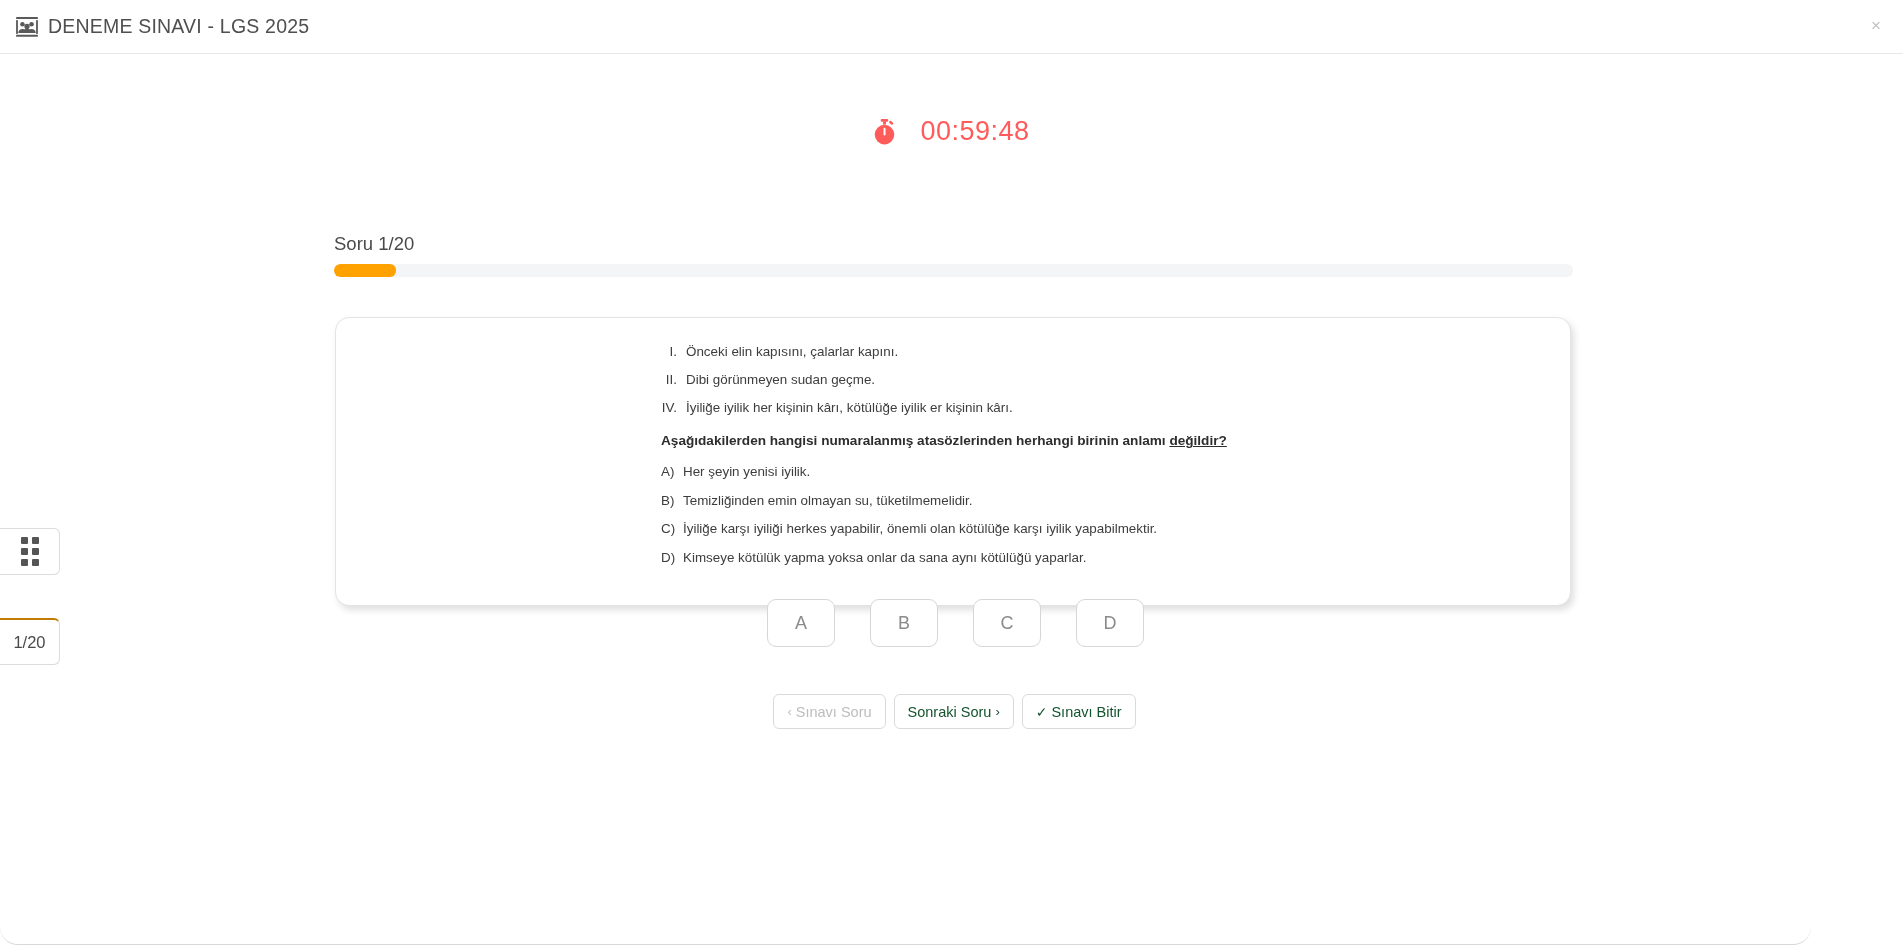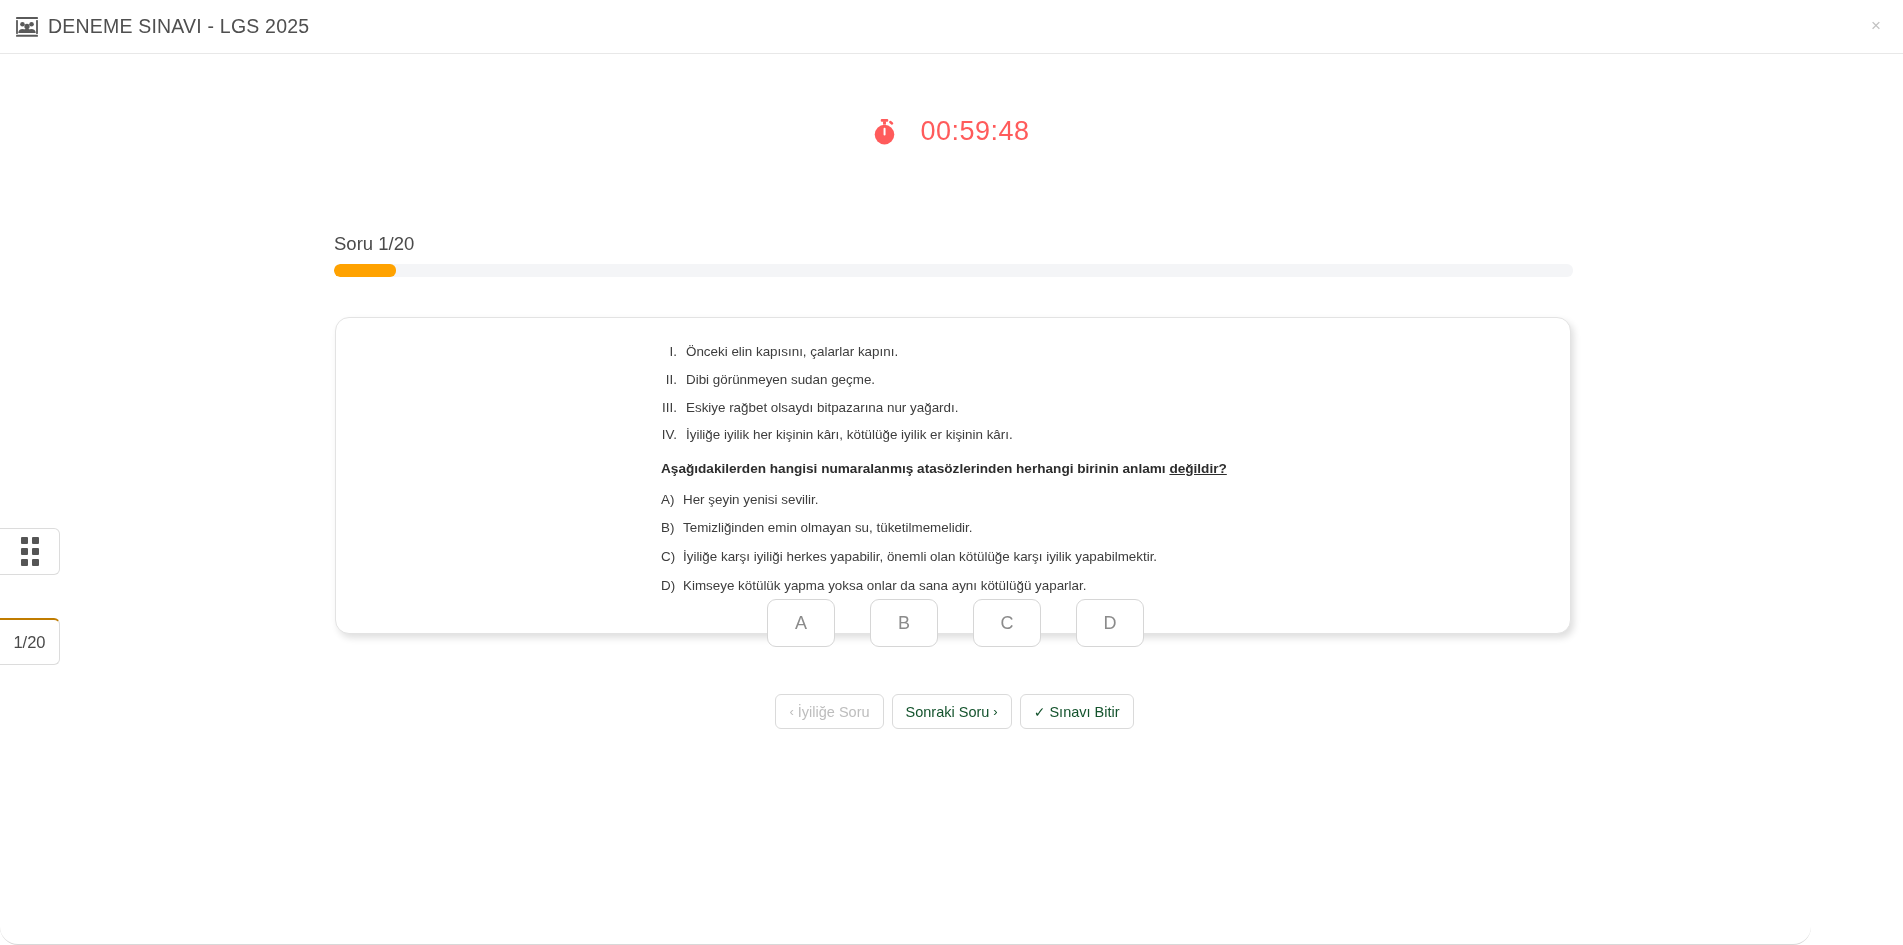--- a/index.html
+++ b/index.html
@@ -372,10 +372,6 @@
             <span>Dibi görünmeyen sudan geçme.</span>
           </div>
           <div class="prop-row">
-            <span class="prop-num">III.</span>
-            <span>Eskiye rağbet olsaydı bitpazarına nur yağardı.</span>
-          </div>
-          <div class="prop-row">
             <span class="prop-num">IV.</span>
             <span>İyiliğe iyilik her kişinin kârı, kötülüğe iyilik er kişinin kârı.</span>
           </div>

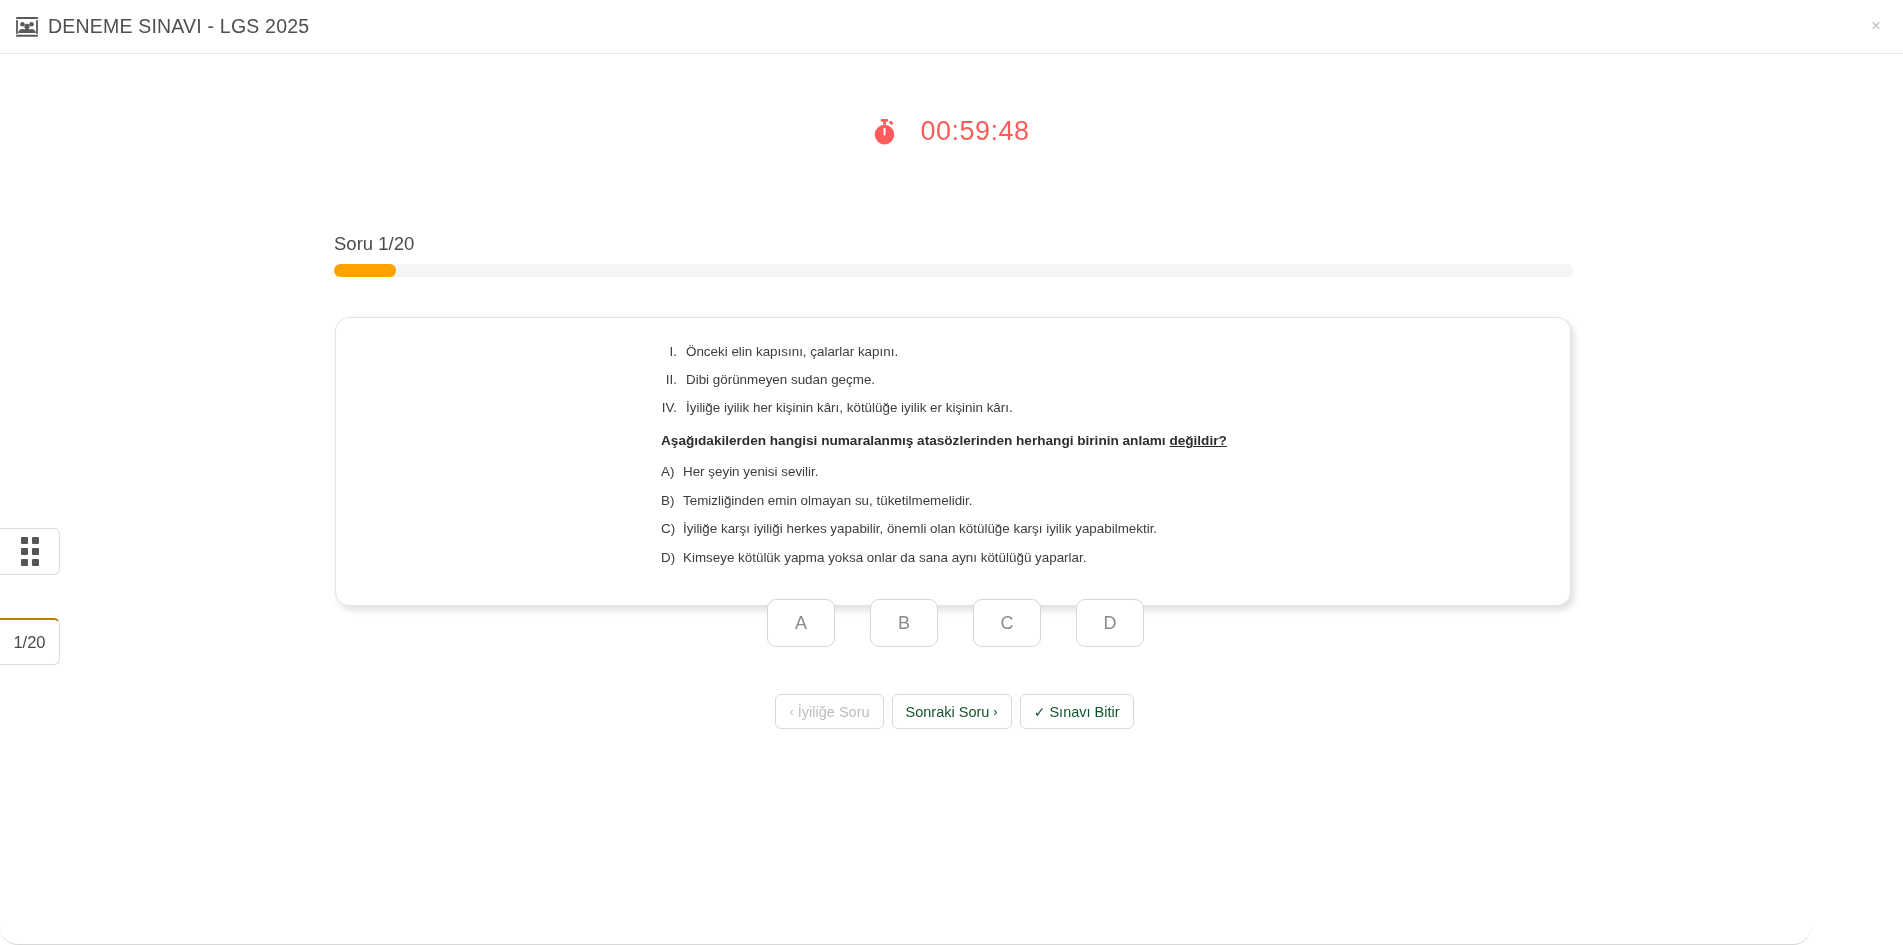--- a/index.html
+++ b/index.html
@@ -384,7 +384,7 @@
         <div class="opt-list">
           <div class="opt-row">
             <span class="opt-key">A)</span>
-            <span>Her şeyin yenisi sevilir.</span>
+            <span>Her şeyin yenisi iyilik.</span>
           </div>
           <div class="opt-row">
             <span class="opt-key">B)</span>

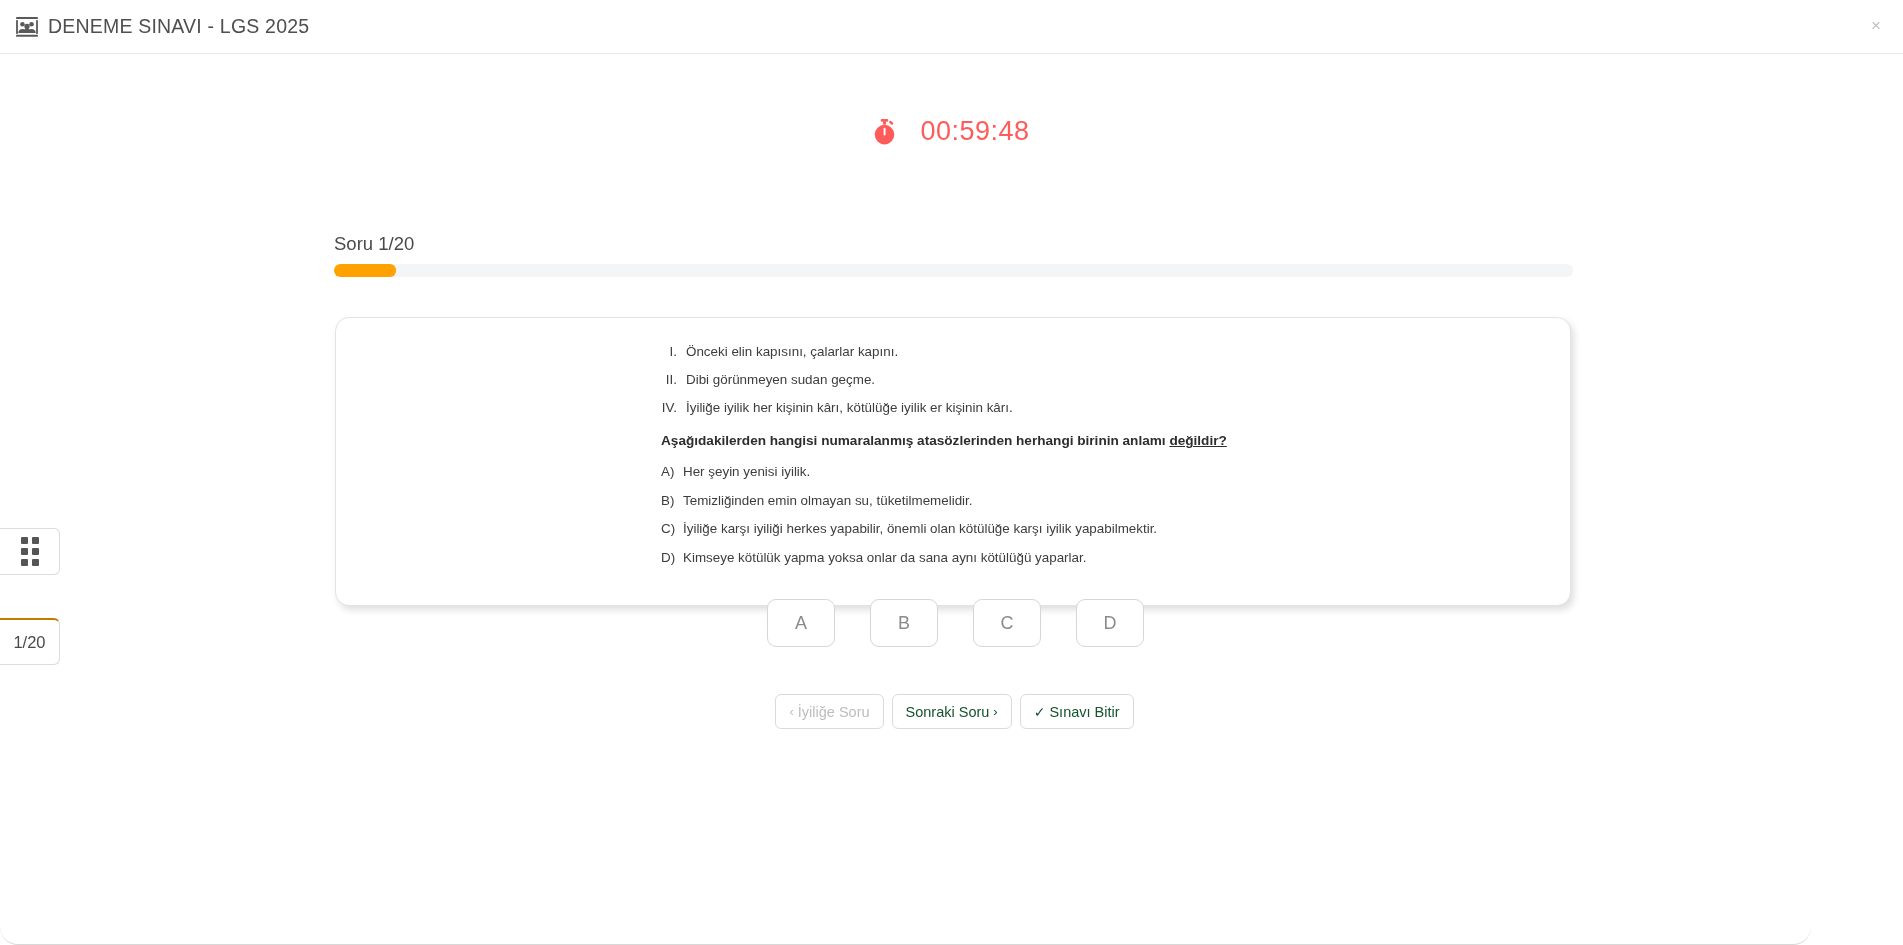--- a/index.html
+++ b/index.html
@@ -413,7 +413,7 @@
     <div class="nav-row">
       <button class="nav-btn is-disabled">
         <span class="nav-glyph">‹</span>
-        <span>İyiliğe Soru</span>
+        <span>Sınavı Soru</span>
       </button>
       <button class="nav-btn">
         <span>Sonraki Soru</span>

